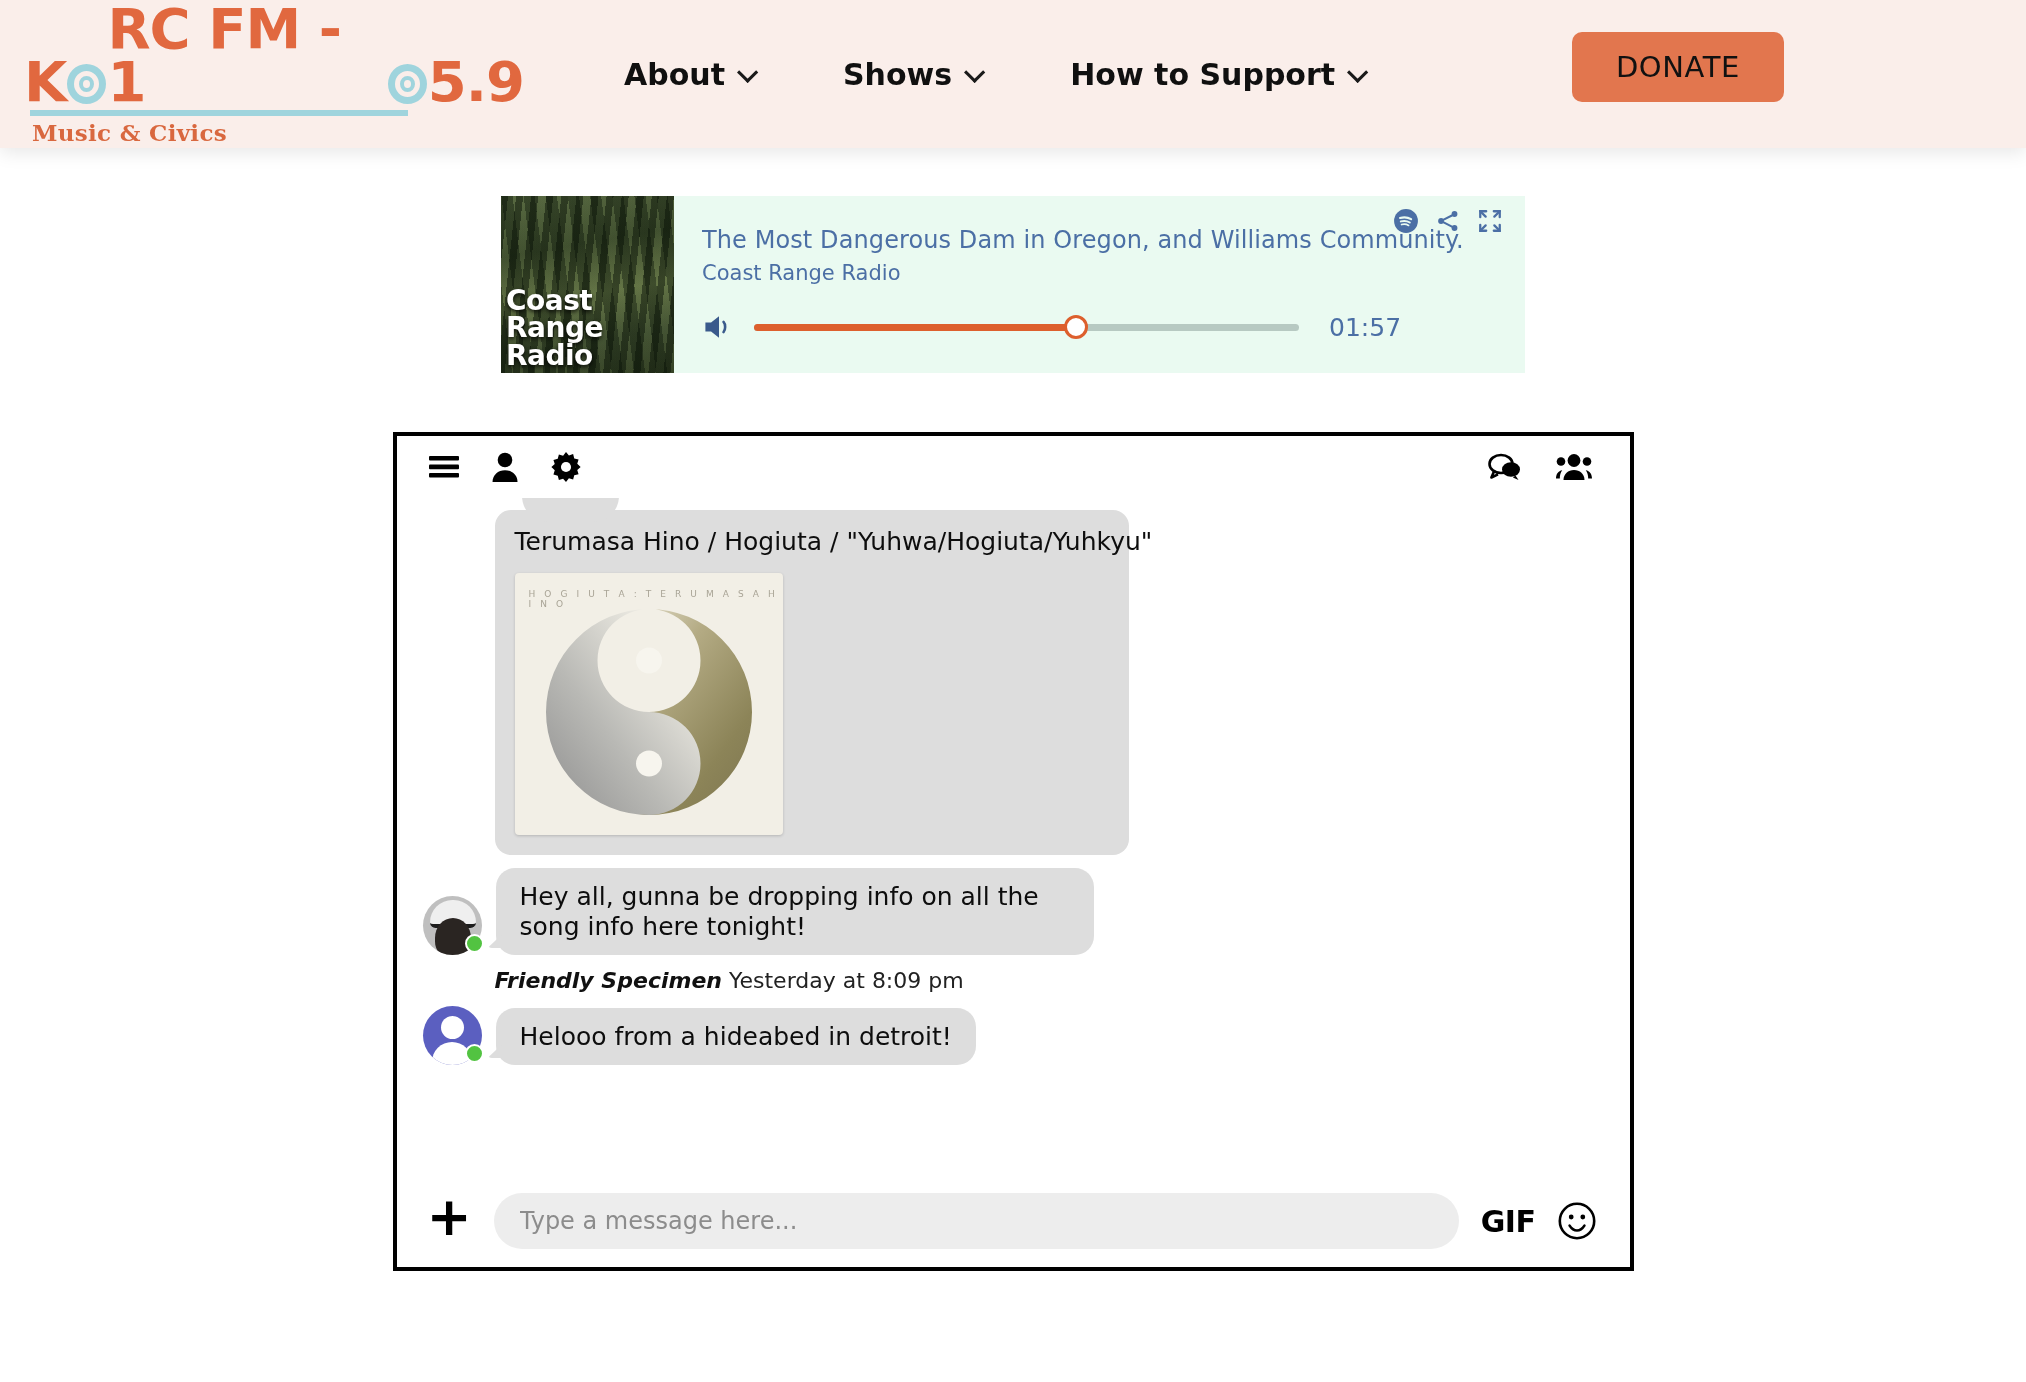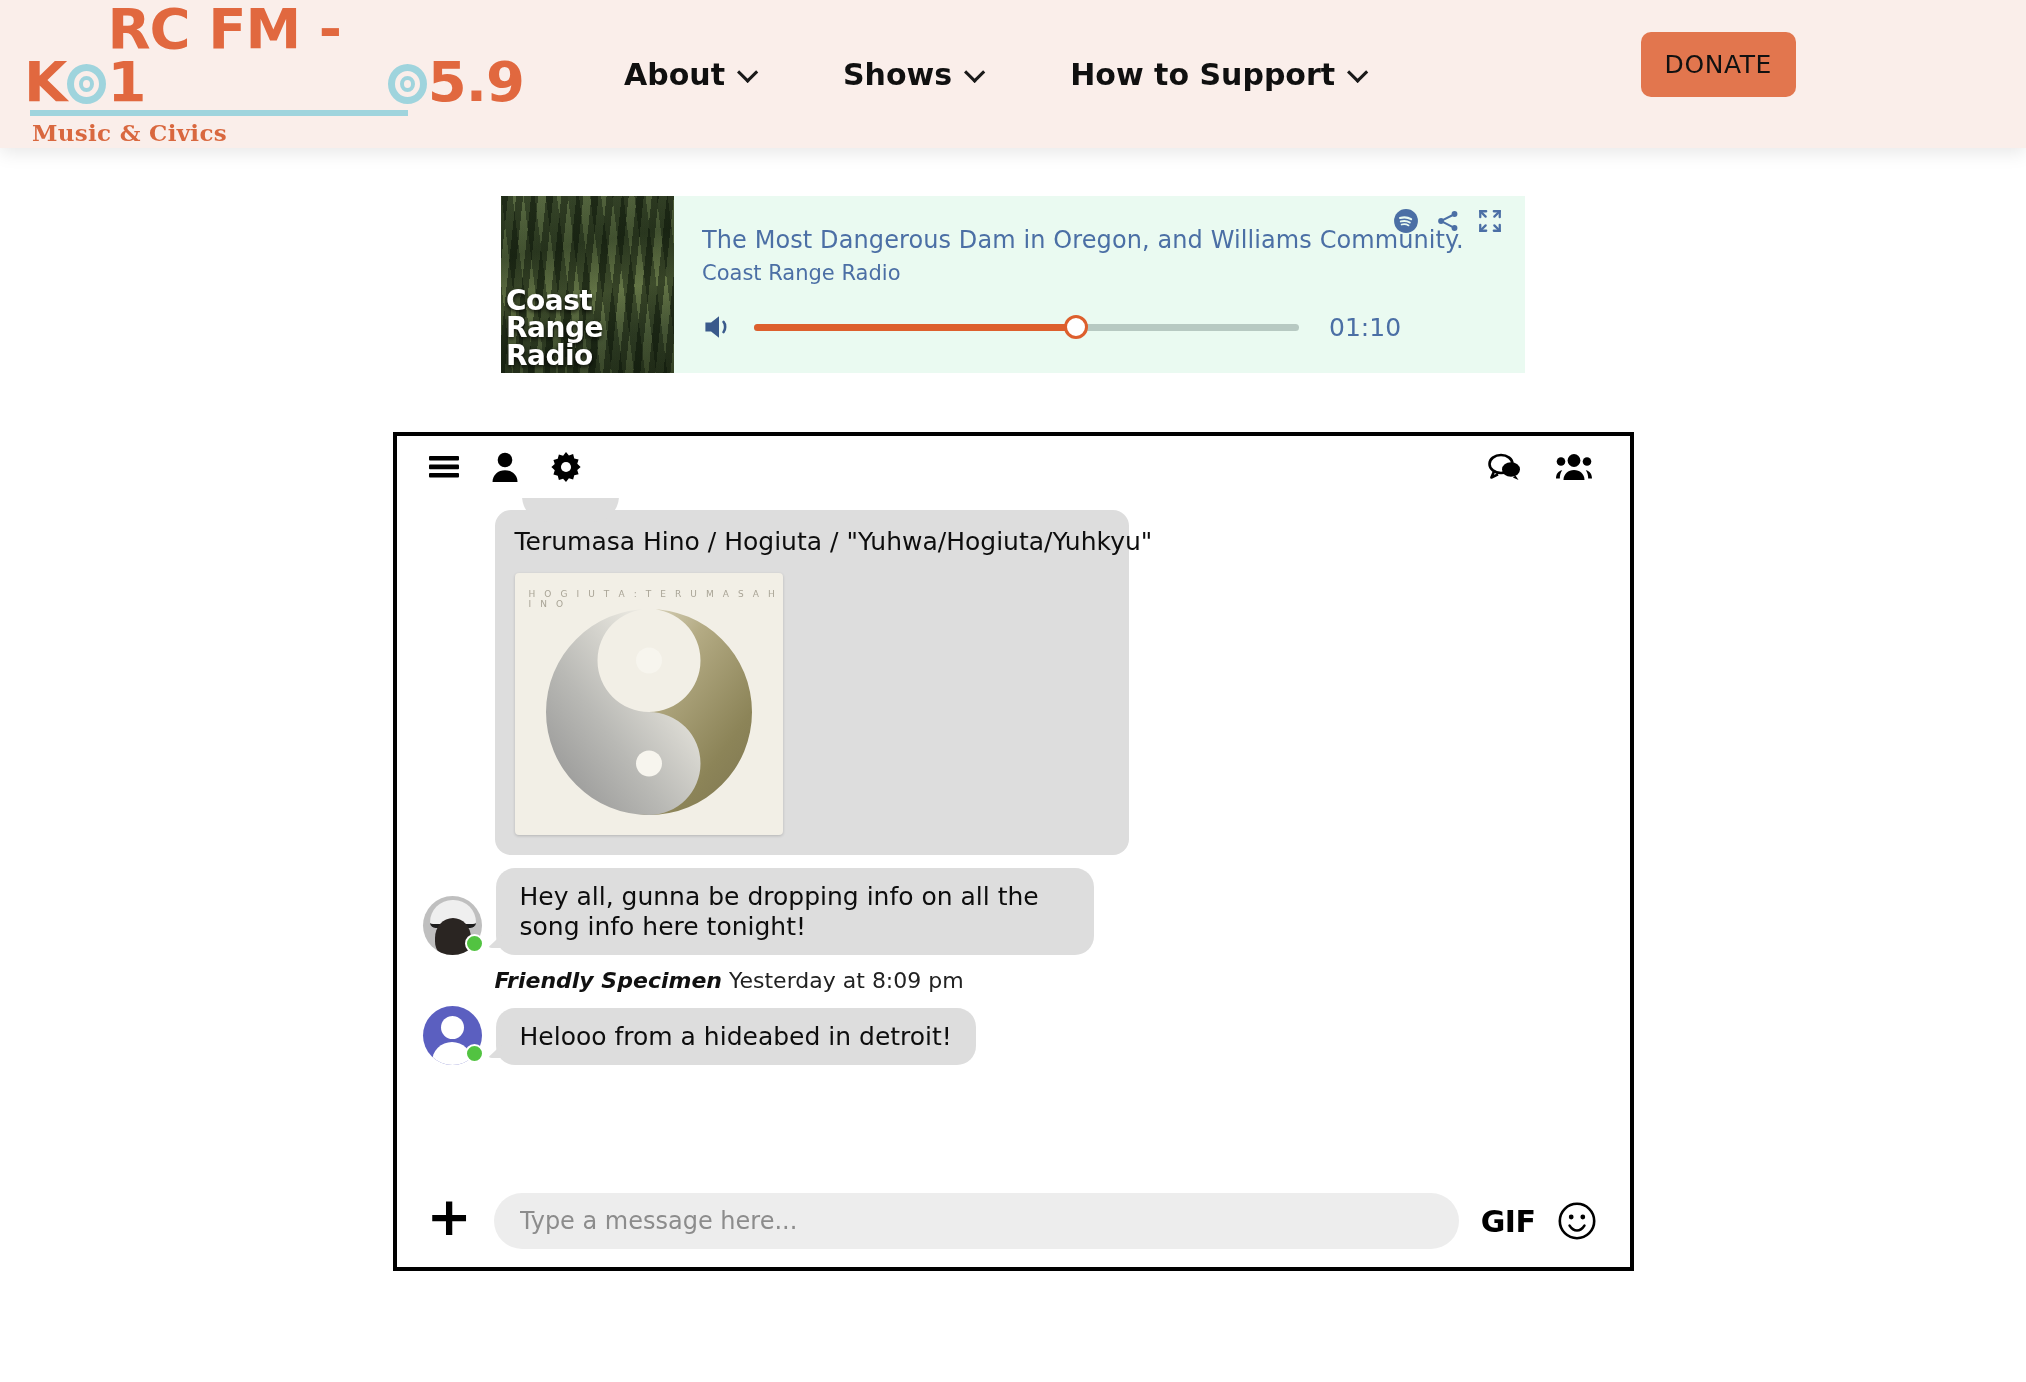--- a/index.html
+++ b/index.html
@@ -66,11 +66,11 @@
   }
 
   .donate-btn {
-    position: absolute; right: 230px; top: 32px;
+    position: absolute; right: 242px; top: 32px;
     background: #e2764e; border: none; border-radius: 10px;
-    padding: 18px 24px;
-    font-family: "DejaVu Sans", sans-serif;
-    font-weight: 400; font-size: 25px; letter-spacing: 0.6px;
+    padding: 18px 44px;
+    font-family: "DejaVu Sans", sans-serif;
+    font-weight: 400; font-size: 29px; letter-spacing: 0.6px;
     color: #111; cursor: pointer;
   }
 

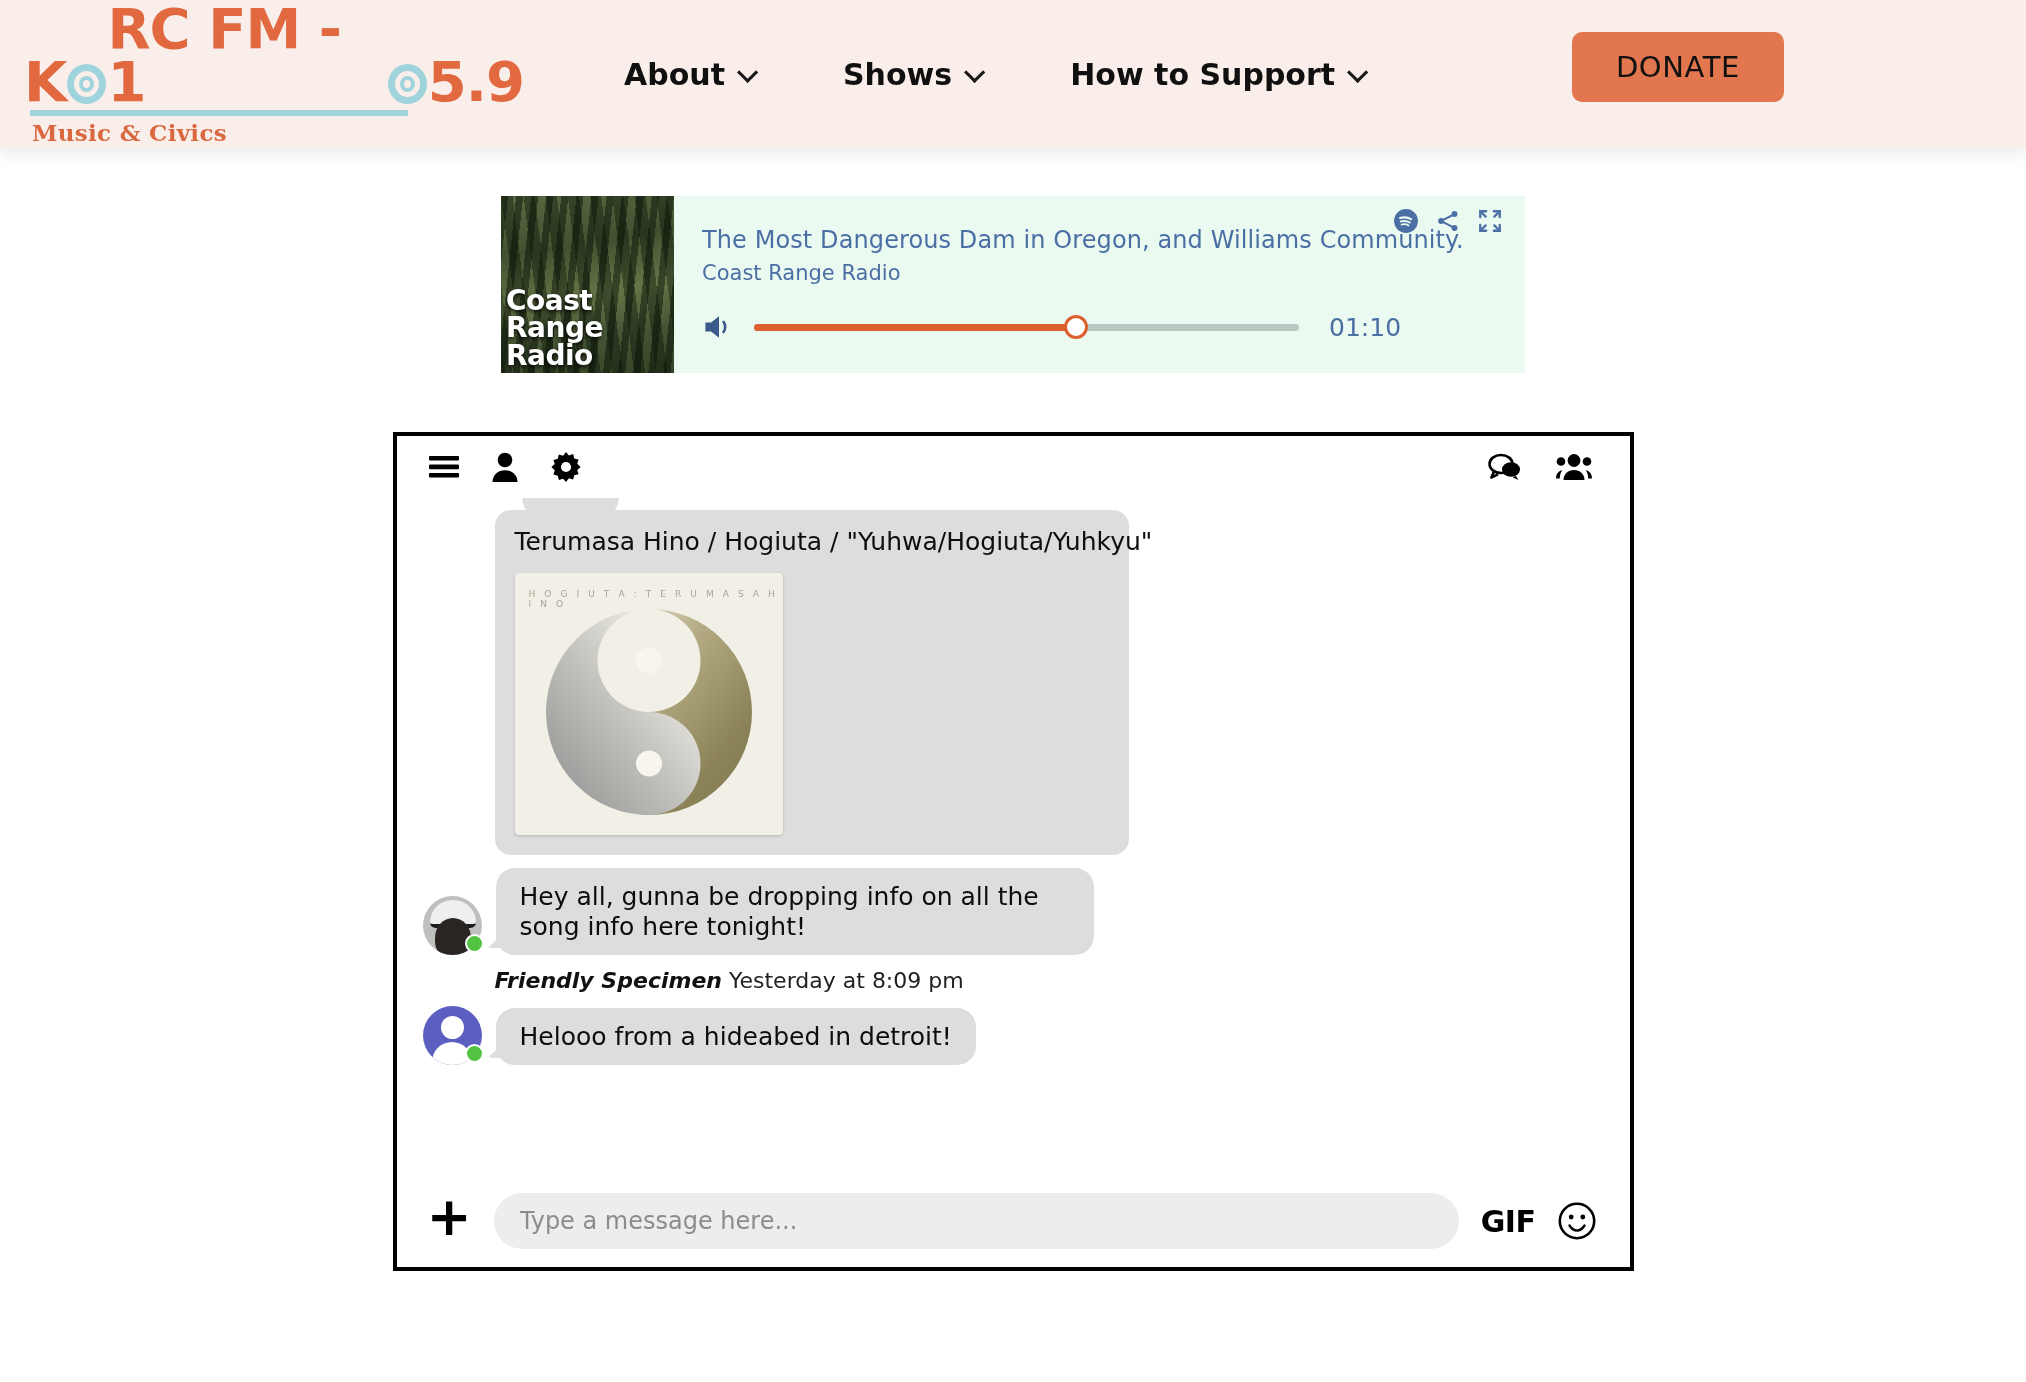--- a/index.html
+++ b/index.html
@@ -366,7 +366,7 @@
           <div class="progress-fill"></div>
           <div class="progress-thumb"></div>
         </div>
-        <div class="player-time">01:10</div>
+        <div class="player-time">01:57</div>
       </div>
 
     </div>

